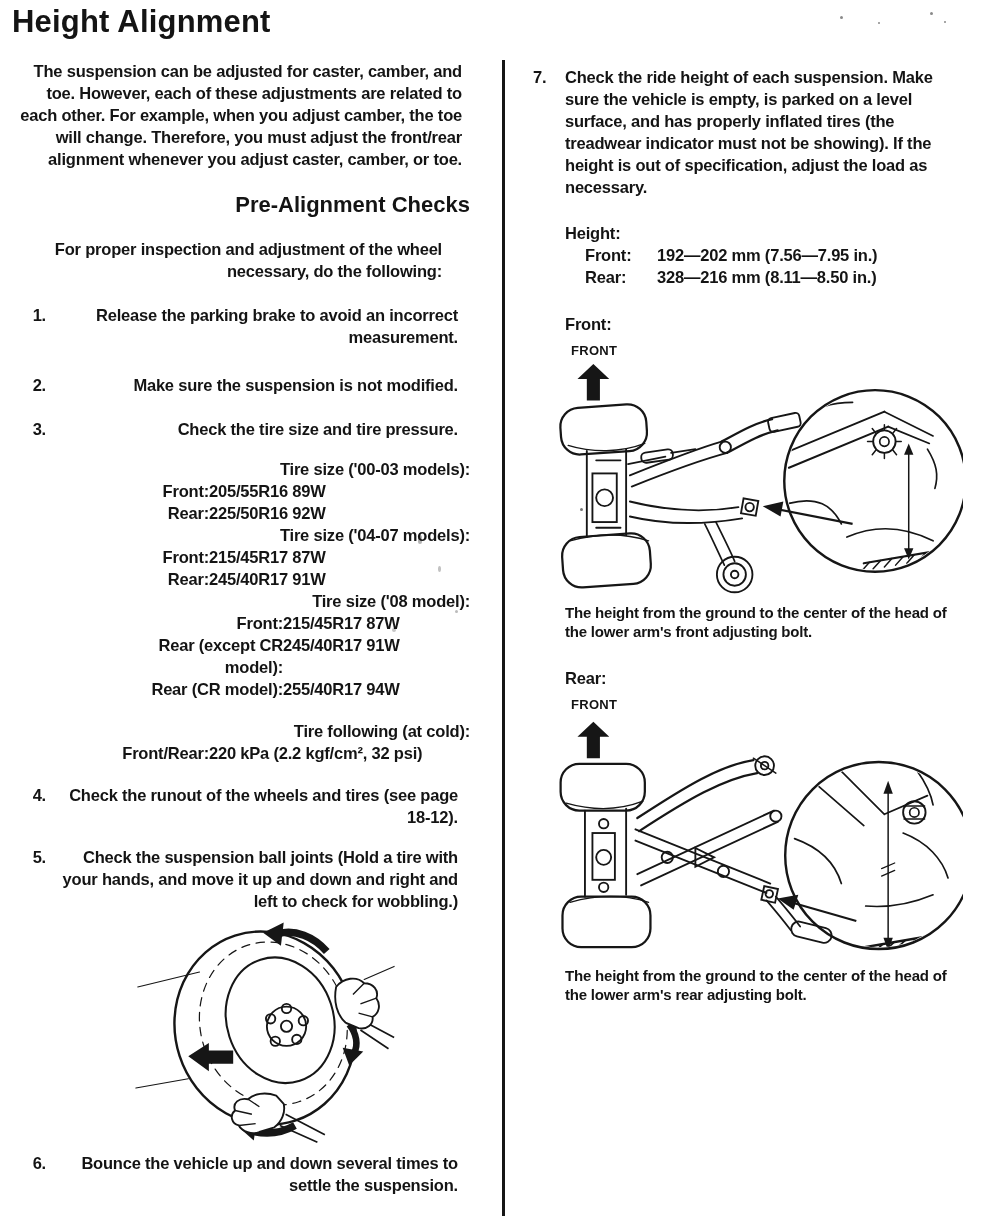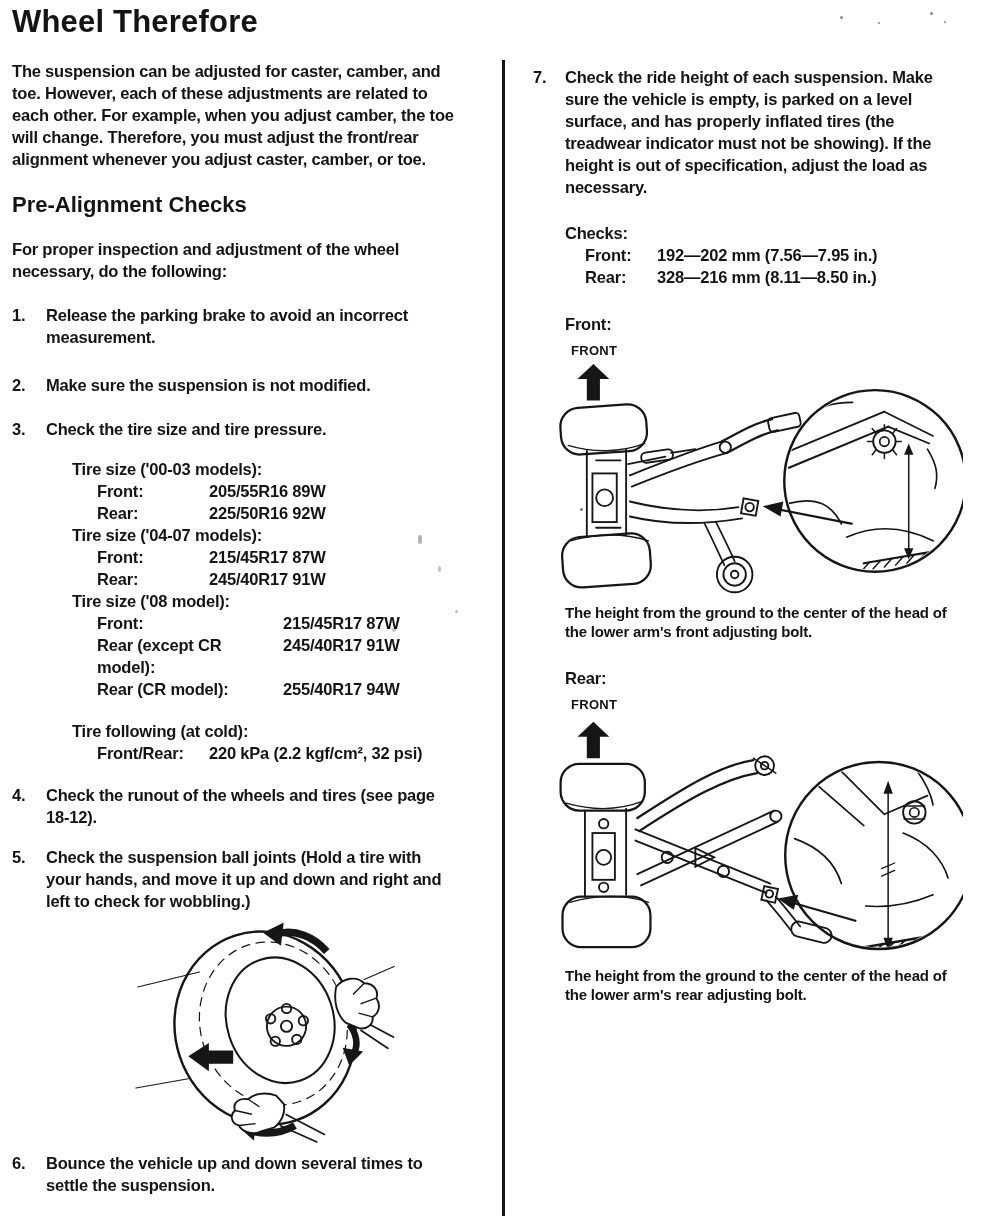--- a/index.html
+++ b/index.html
@@ -59,7 +59,7 @@
   <div class="dot" style="left:245px;top:492px;width:3px;height:3px;background:#777"></div>
   <div class="dot" style="left:580px;top:508px;width:3px;height:3px;background:#777"></div>
 
-  <h1 class="title">Wheel Therefore</h1>
+  <h1 class="title">Height Alignment</h1>
   <div class="divider"></div>
 
   <div class="col col-left">

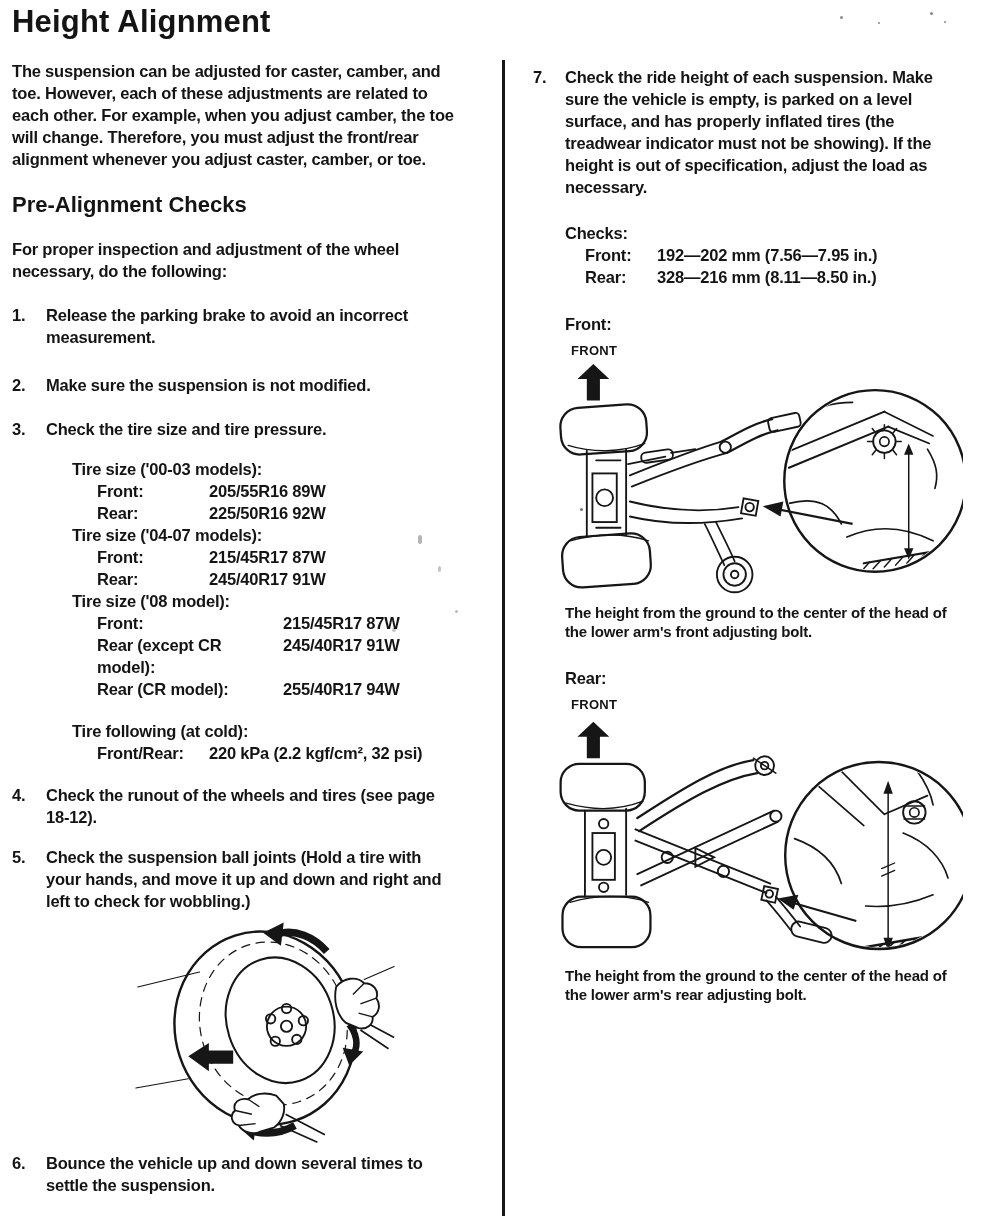--- a/index.html
+++ b/index.html
@@ -14,7 +14,7 @@
   }
   .divider{position:absolute;left:502px;top:60px;width:3px;height:1156px;background:#161616;}
   .col{position:absolute;}
-  .col-left{left:12px;top:60px;width:458px;}
+  .col-left{left:12px;top:60px;width:458px;text-align:right;}
   .col-right{left:533px;top:66px;width:456px;}
   .body{font-size:16.5px;line-height:22px;font-weight:bold;letter-spacing:-.2px;margin:0;}
   .intro{width:450px;}

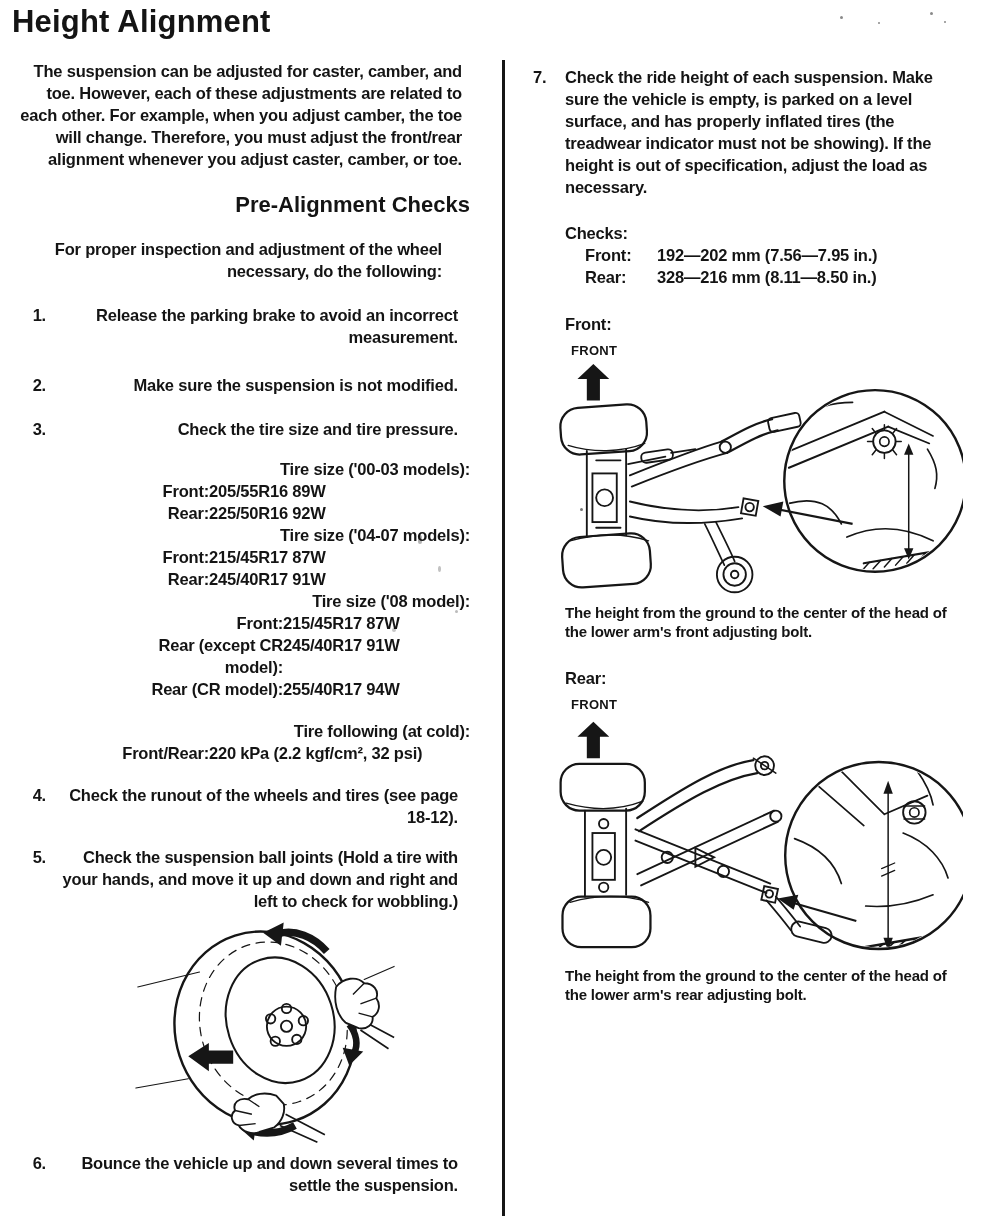--- a/index.html
+++ b/index.html
@@ -194,7 +194,7 @@
     </div>
 
     <div class="body height-block">
-      <div>Checks:</div>
+      <div>Height:</div>
       <div class="spec-row">
         <span class="lab">Front:</span>
         <span class="val">192—202 mm (7.56—7.95 in.)</span>

